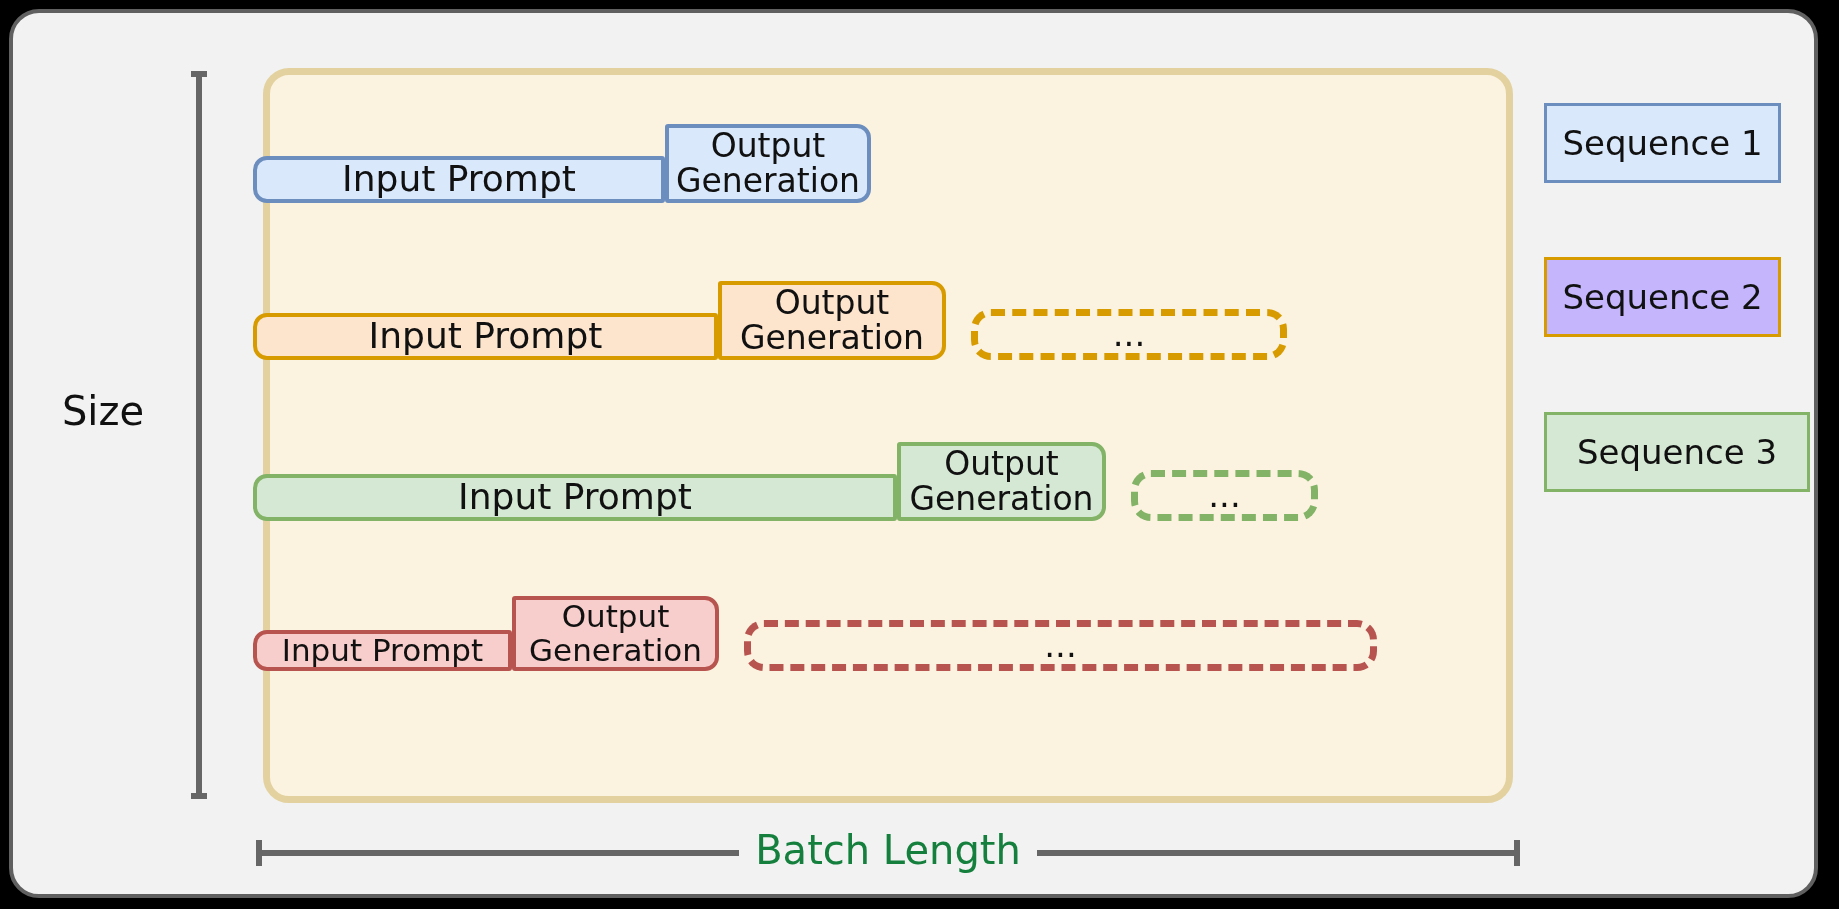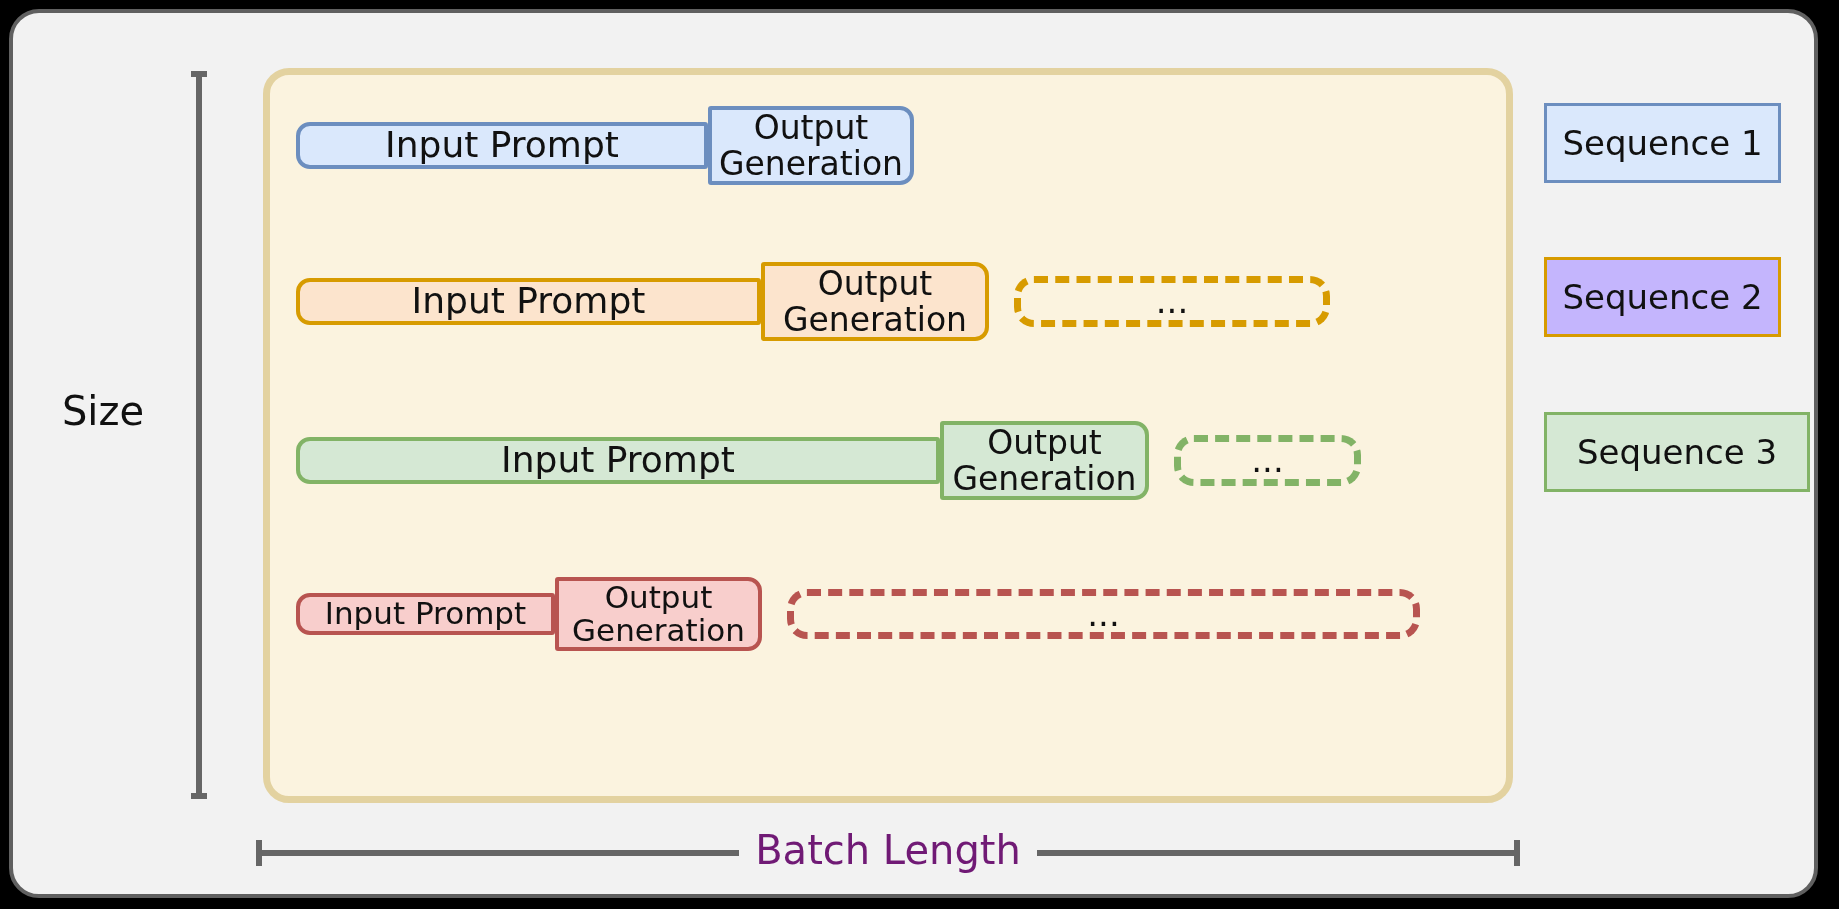--- a/index.html
+++ b/index.html
@@ -35,7 +35,7 @@
         line-height:1;transform:translateY(-3px);}
 
   
-  .row{position:absolute;display:flex;align-items:center;margin-left:43px;}
+  .row{position:absolute;display:flex;align-items:flex-end;}
   .seg{box-sizing:border-box;display:flex;align-items:center;justify-content:center;
        text-align:center;color:#111;border-width:4px;border-style:solid;border-radius:14px;
        line-height:1.08;}

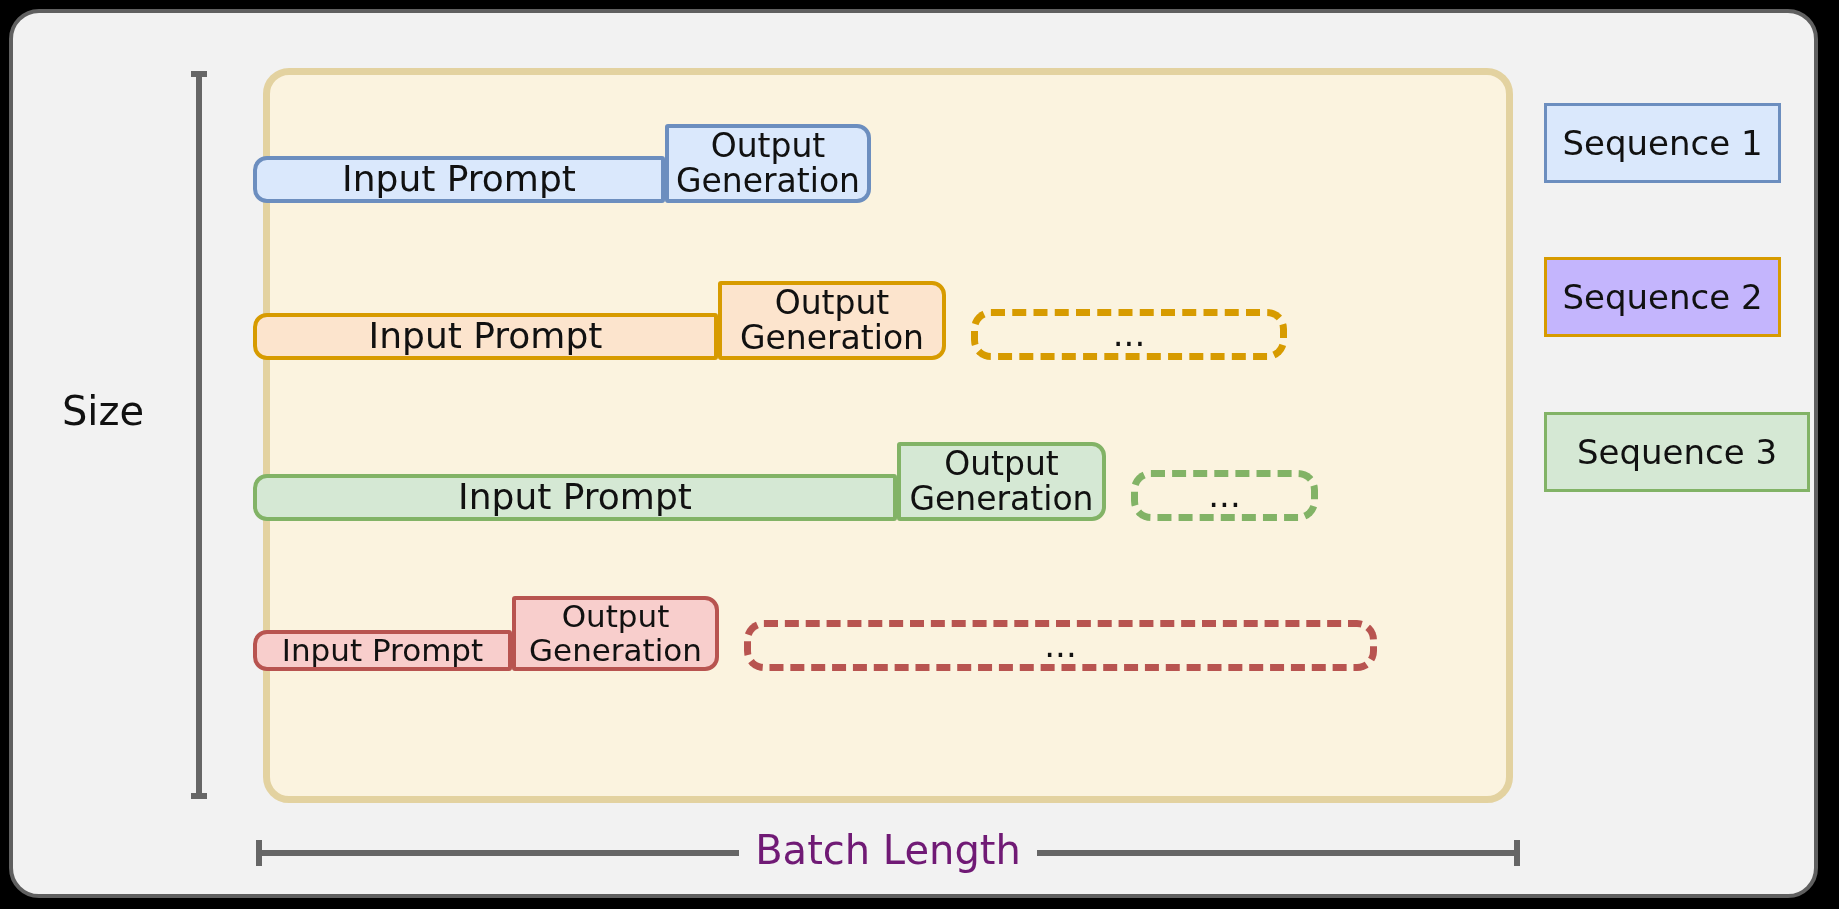--- a/index.html
+++ b/index.html
@@ -31,7 +31,7 @@
         display:flex;align-items:center;}
   #hbracket .hcap{width:6px;height:26px;background:#666666;flex:0 0 auto;}
   #hbracket .hline{flex:1 1 auto;height:6px;background:#666666;}
-  #batch-length-label{font-size:40px;color:#701a75;padding:0 16px;white-space:nowrap;
+  #batch-length-label{font-size:40px;color:#15803d;padding:0 16px;white-space:nowrap;
         line-height:1;transform:translateY(-3px);}
 
   

